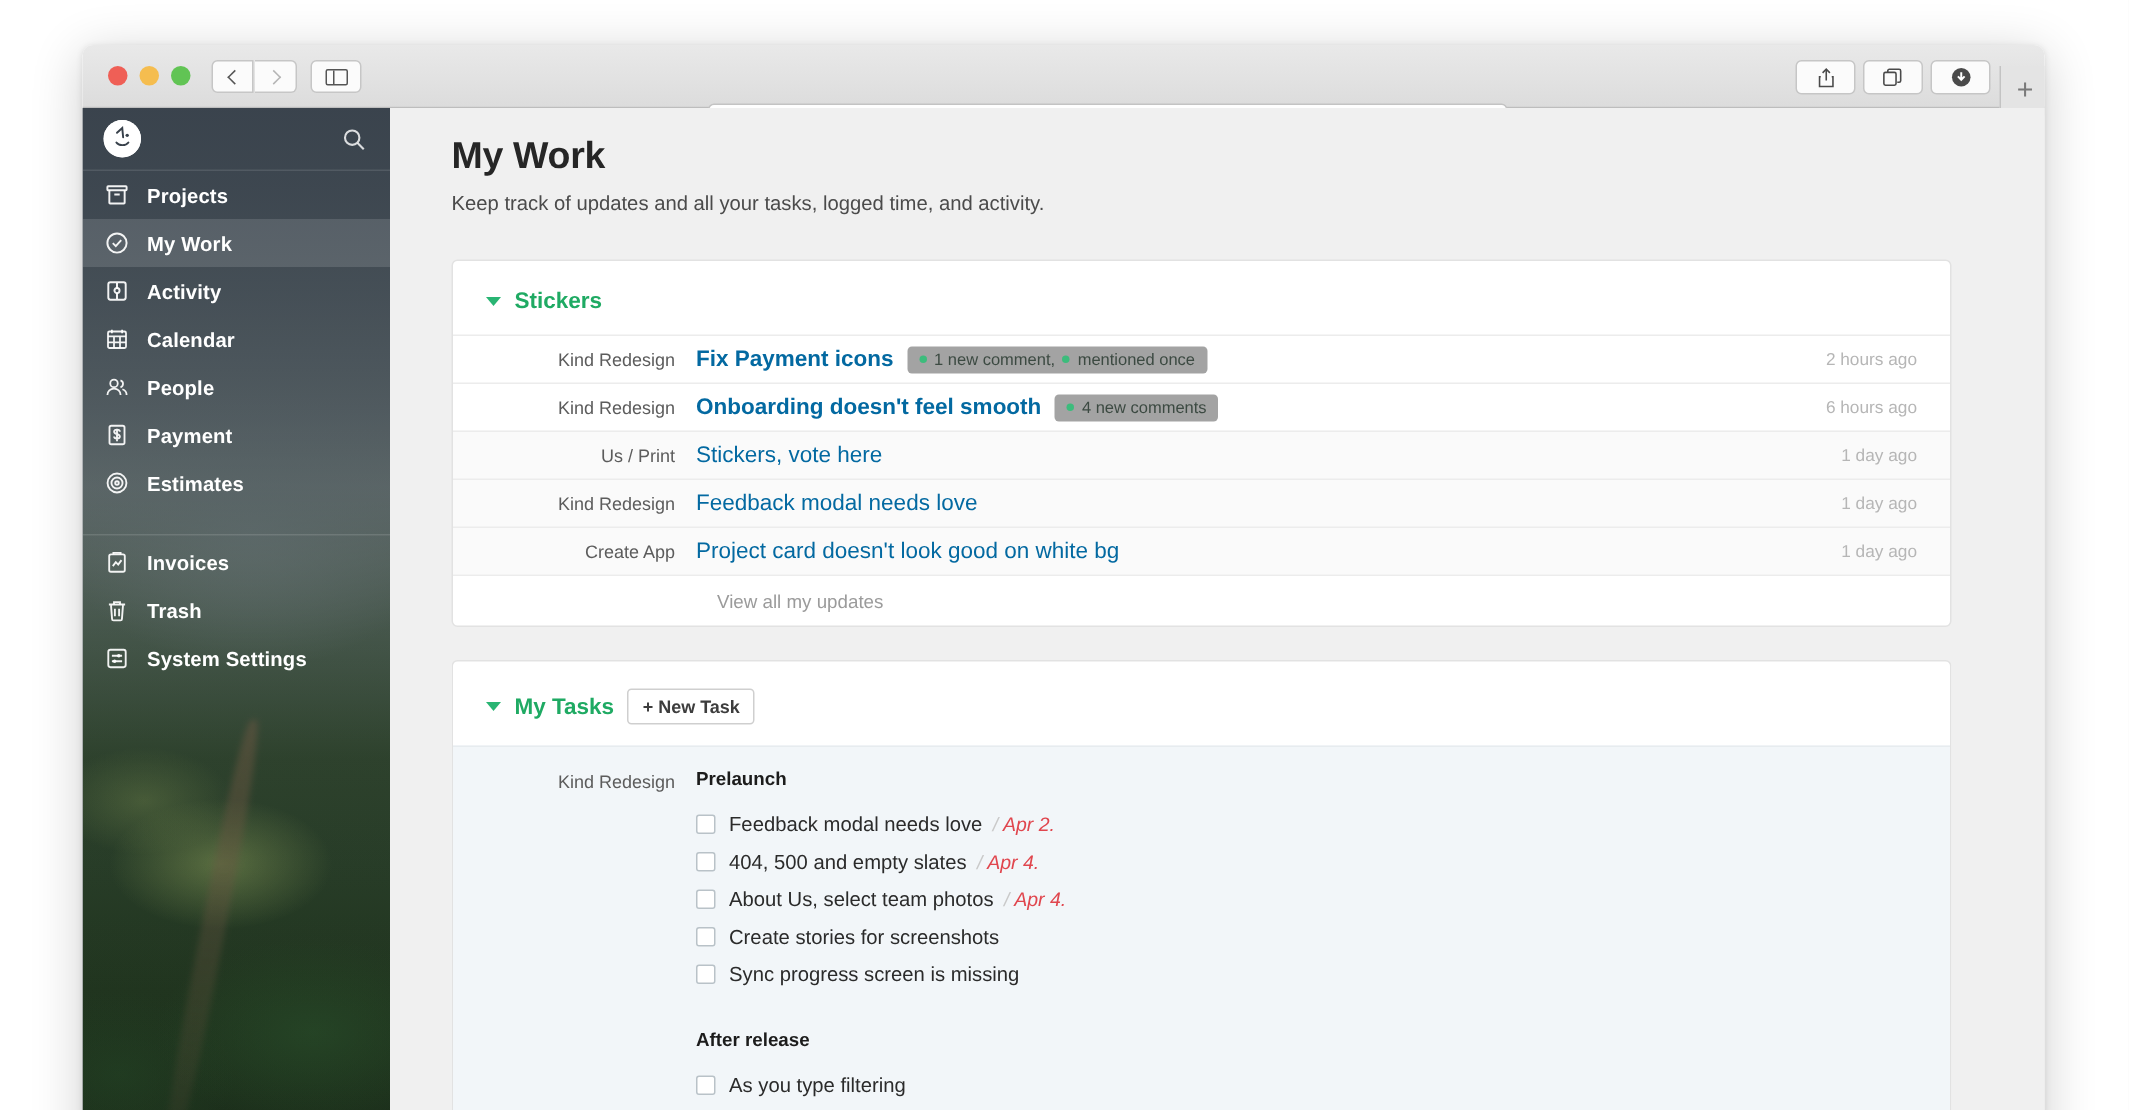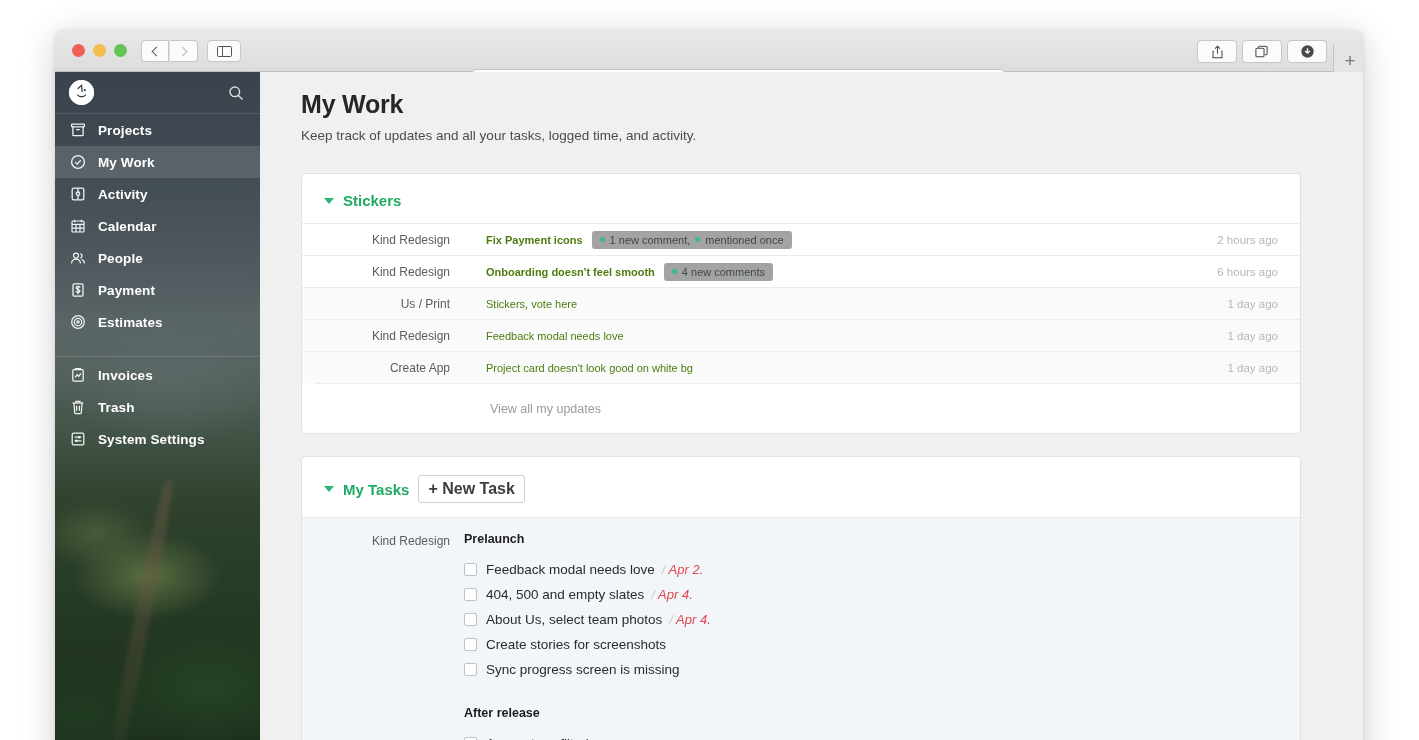--- a/index.html
+++ b/index.html
@@ -219,7 +219,7 @@
     font-size: 12px; color: #5c5c5c;
     padding-right: 14px;
   }
-  .upd-name { font-size: 11px; color: #4d7c0f; white-space: nowrap; margin-left: 22px; }
+  .upd-name { font-size: 15px; color: #0369a1; white-space: nowrap; }
   .upd-name.bold { font-weight: 700; }
   .badge {
     margin-left: 9px;

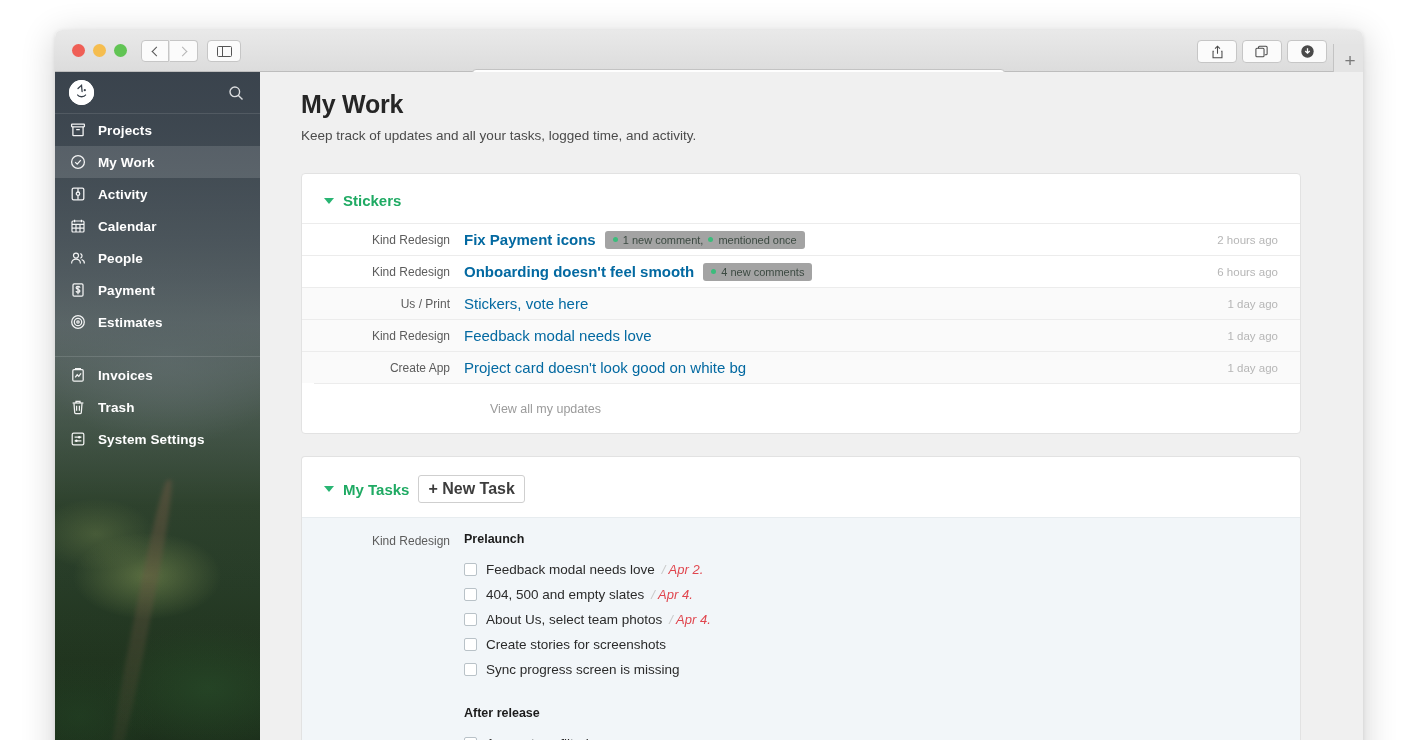--- a/index.html
+++ b/index.html
@@ -235,9 +235,8 @@
   .upd-time { margin-left: auto; font-size: 11.5px; color: #b6b6b6; padding-left: 14px; }
   .upd-foot {
     border-top: 1px solid #ececec;
-    height: 50px; display: flex; align-items: center;
+    height: 34px; display: flex; align-items: center;
     padding-left: 176px;
-    margin-left: 12px;
   }
   #view-all-updates { font-size: 12.5px; color: #9b9b9b; }
 

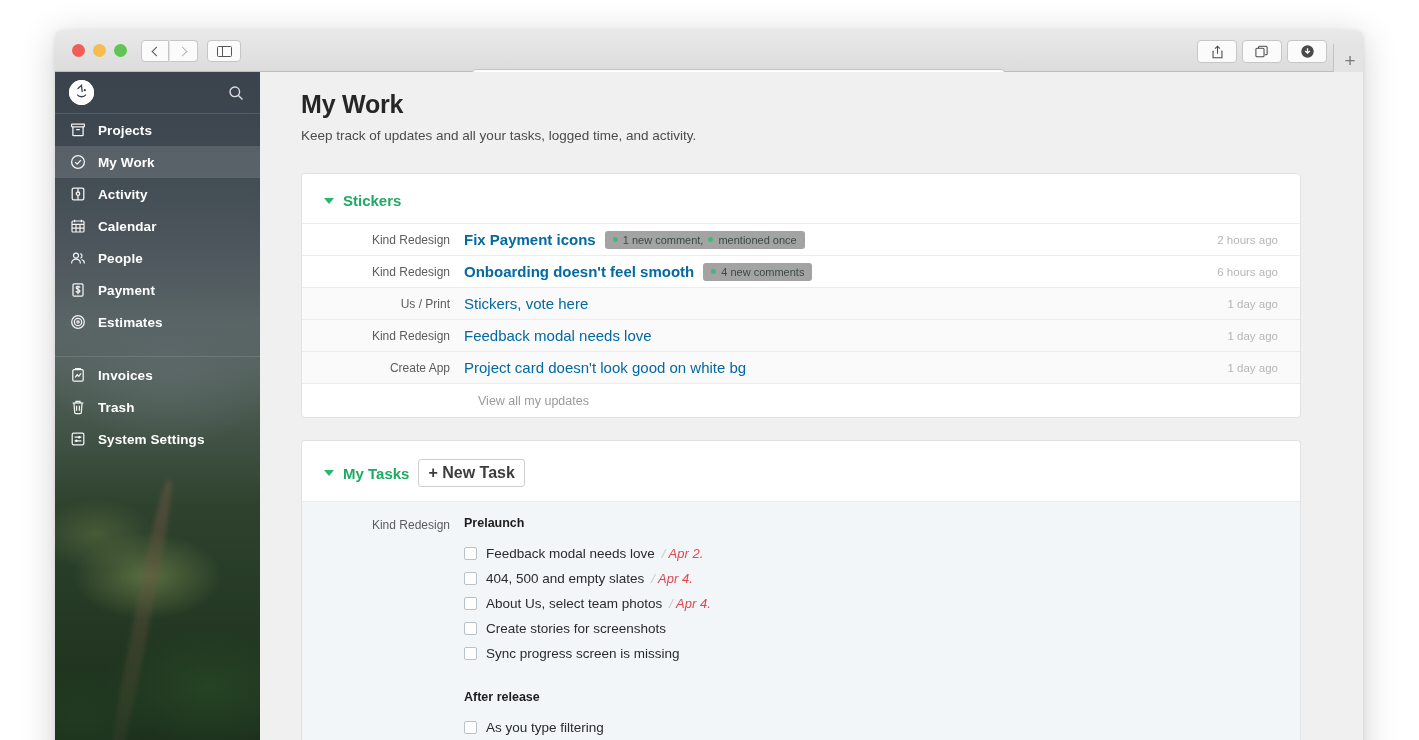--- a/index.html
+++ b/index.html
@@ -197,7 +197,7 @@
     border: 1px solid #cfcfcf;
     border-radius: 3px;
     background: #fff;
-    font-size: 16px;
+    font-size: 12px;
     color: #3d3d3d;
     padding: 4px 9px;
     font-family: inherit;

